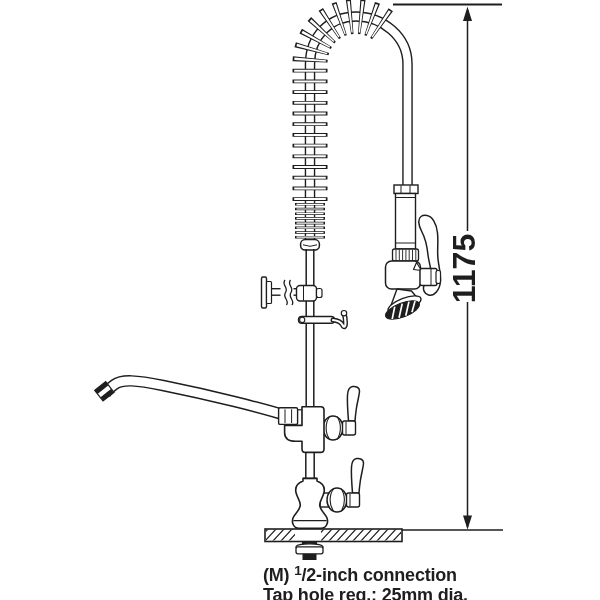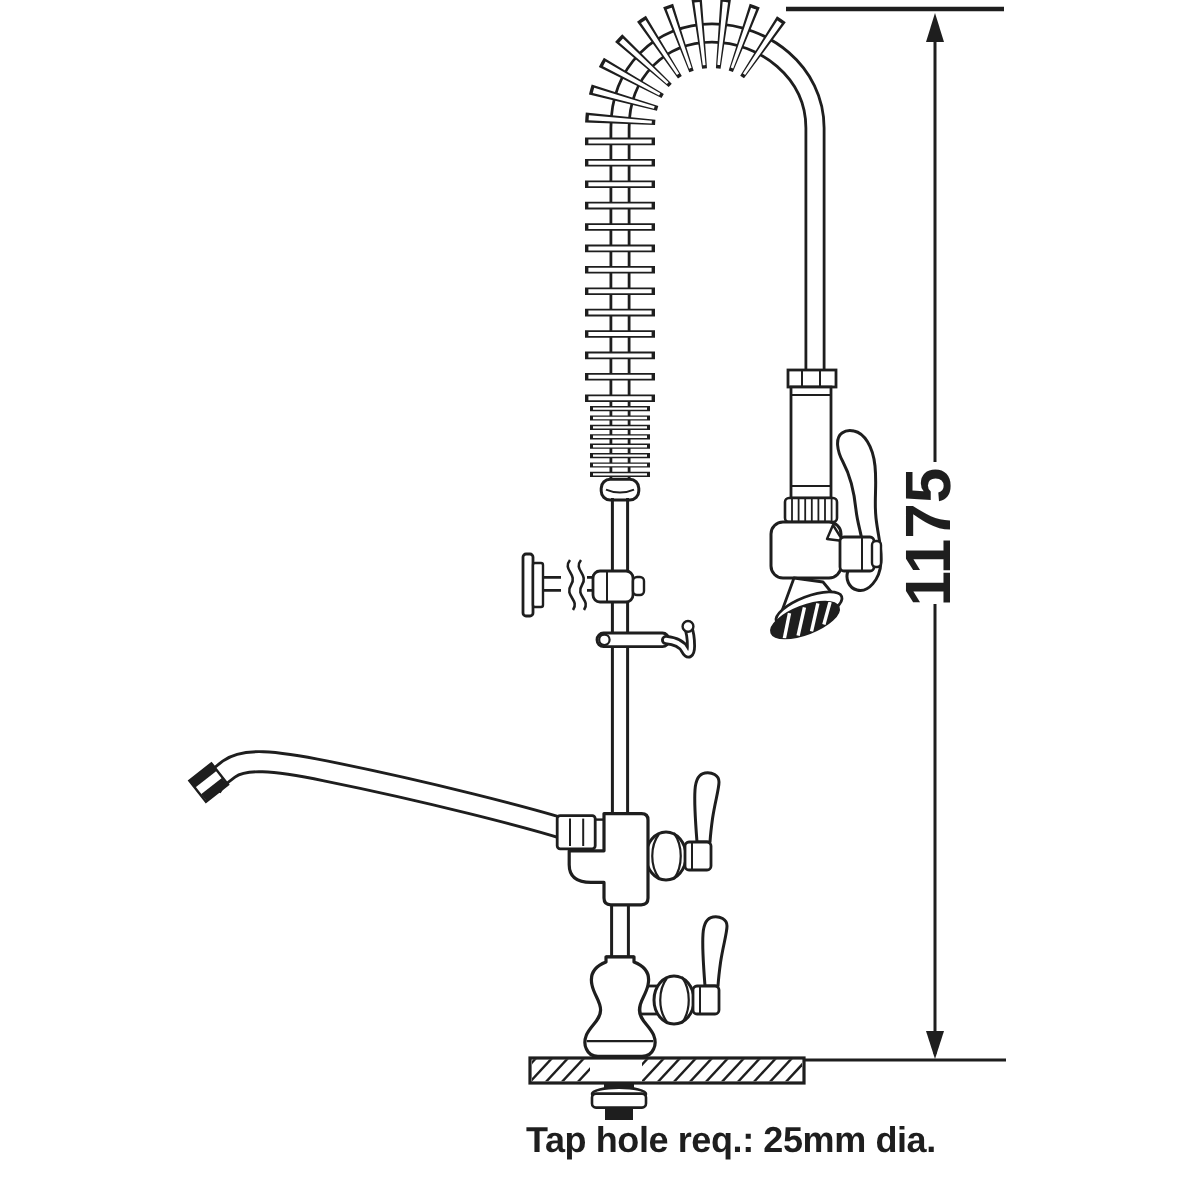--- a/index.html
+++ b/index.html
@@ -202,6 +202,7 @@
 </svg>
 
 <div class="caption">
+  <div><span>(M) </span><sup>1</sup><span>/2-inch connection</span></div>
   <div>Tap hole req.: 25mm dia.</div>
 </div>
 </div>

